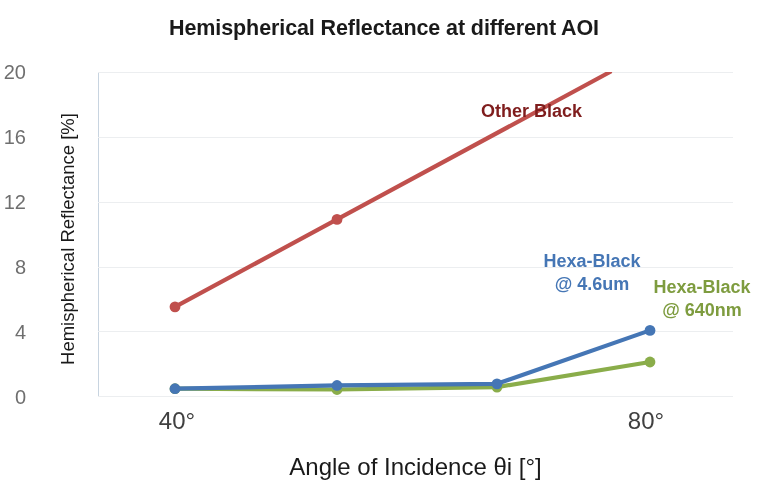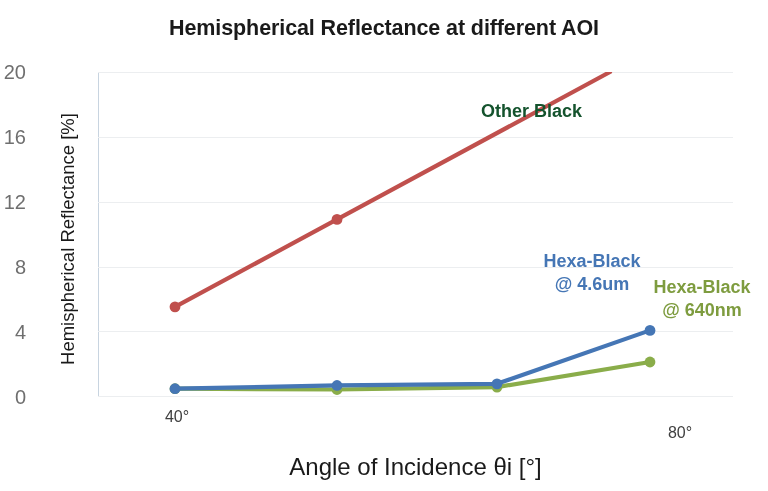--- a/index.html
+++ b/index.html
@@ -189,7 +189,7 @@
   <div id="y-axis-title">Hemispherical Reflectance [%]</div>
   <div id="x-axis-title">Angle of Incidence θi [°]</div>
 
-  <div class="series-label" id="label-other-black" style="color: #14532d;">Other Black</div>
+  <div class="series-label" id="label-other-black" style="color: #7f1d1d;">Other Black</div>
   <div class="series-label" id="label-hexa-46um" style="color: rgb(69, 118, 181);">Hexa-Black
 @ 4.6um</div>
   <div class="series-label" id="label-hexa-640nm" style="color: rgb(126, 156, 63);">Hexa-Black

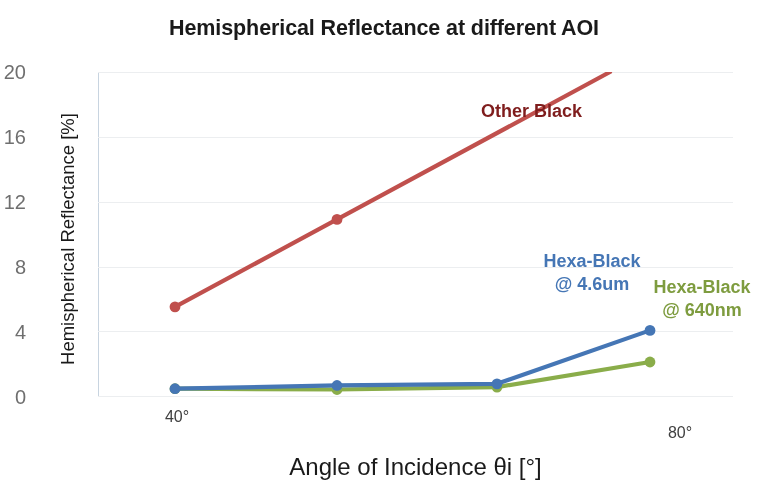--- a/index.html
+++ b/index.html
@@ -81,7 +81,7 @@
     top: 409px;
     width: 120px;
     text-align: center;
-    font-size: 16px;
+    font-size: 24px;
     color: #404040;
     line-height: 1;
   }

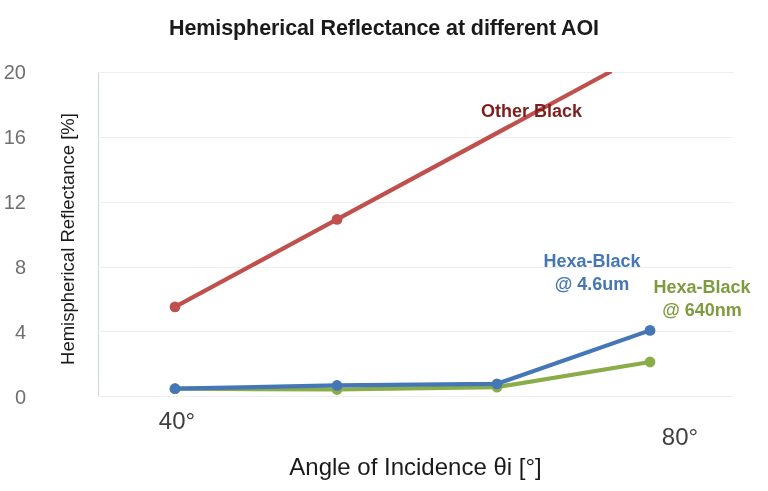--- a/index.html
+++ b/index.html
@@ -184,7 +184,7 @@
   </div>
 
   <div class="x-tick" style="left: 117px;">40°</div>
-  <div class="x-tick" style="left: 620px; margin-top: 16px;">80°</div>
+  <div class="x-tick" style="left: 586px;">80°</div>
 
   <div id="y-axis-title">Hemispherical Reflectance [%]</div>
   <div id="x-axis-title">Angle of Incidence θi [°]</div>

